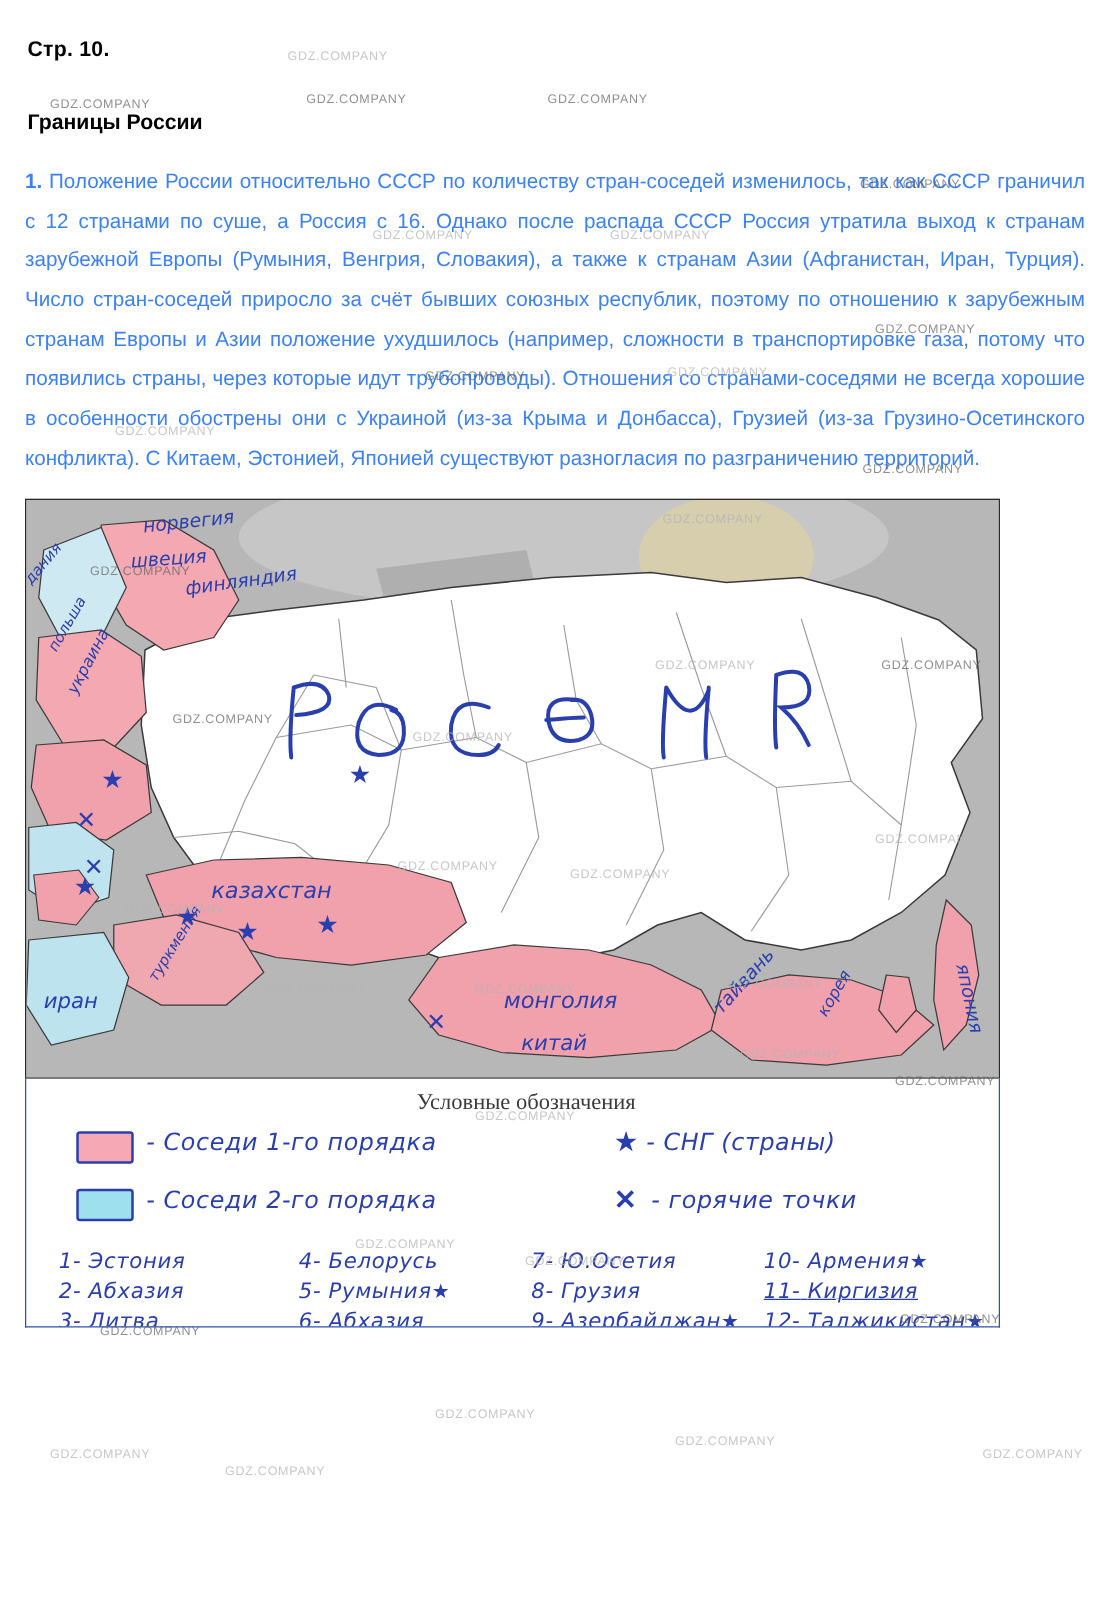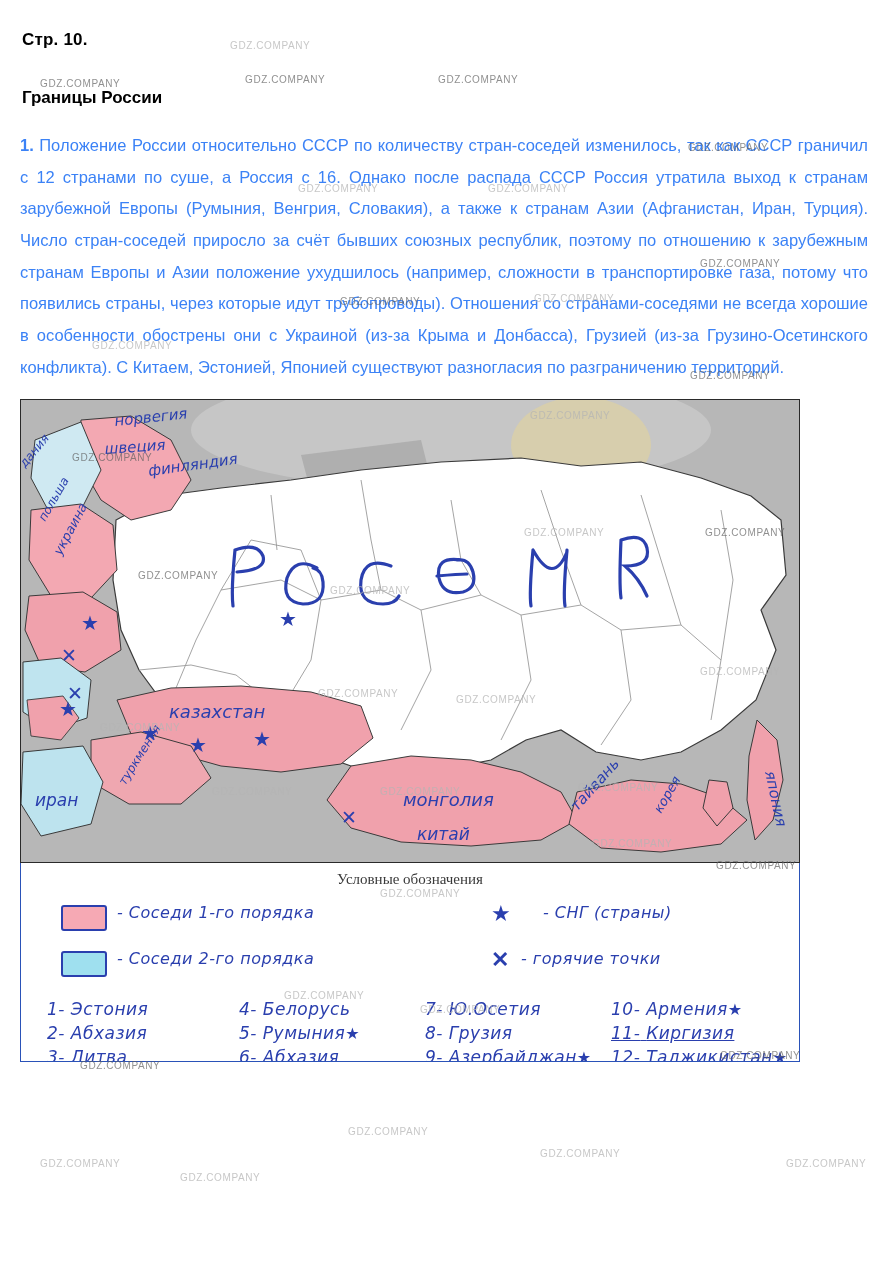--- a/index.html
+++ b/index.html
@@ -76,10 +76,10 @@
   .legend-title {
     position: absolute;
     top: 8px;
-    left: 0;
+    left: 11px;
     width: 100%;
     text-align: center;
-    font-size: 15px;
+    font-size: 18px;
     color: #3a3a3a;
     font-family: "Liberation Serif", serif;
   }

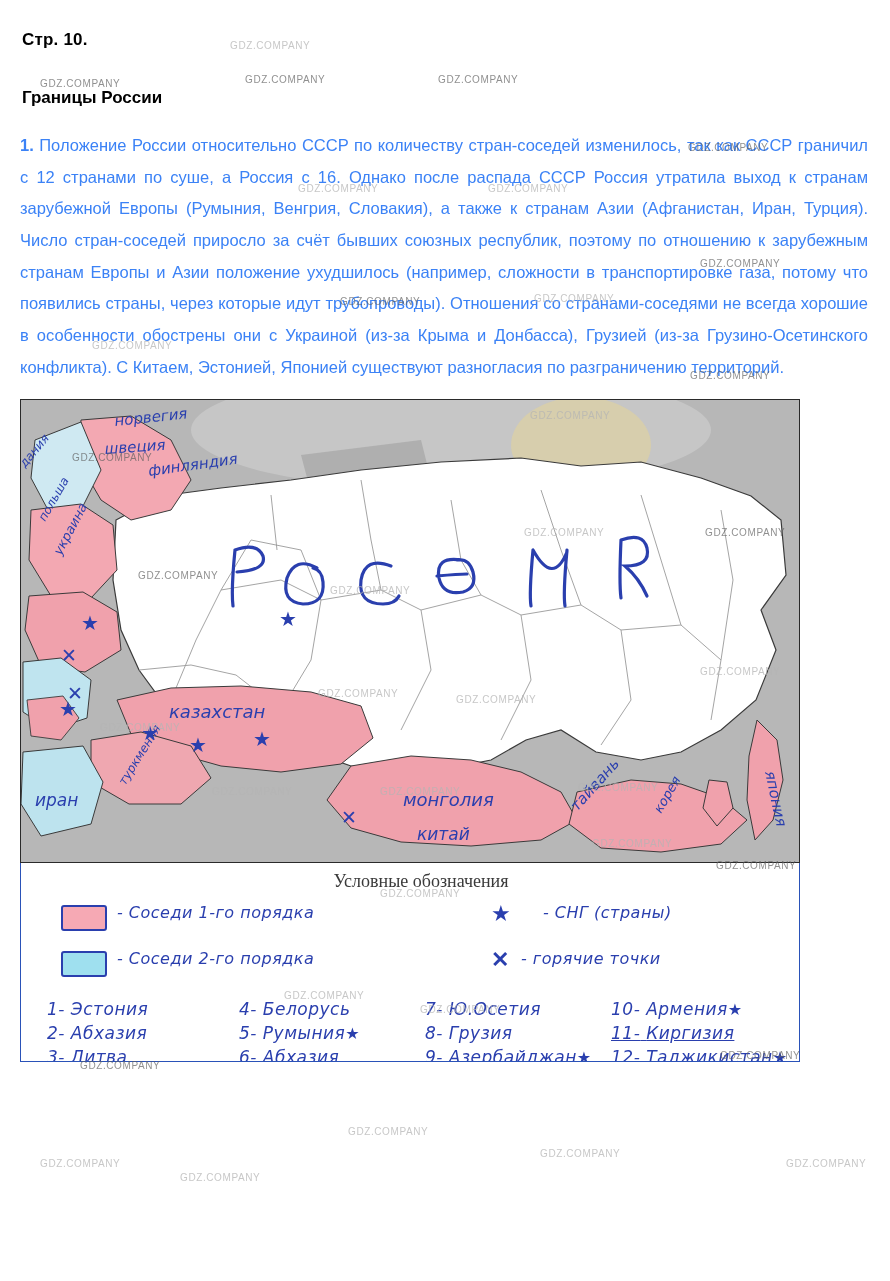--- a/index.html
+++ b/index.html
@@ -86,7 +86,7 @@
   .hand {
     font-family: "DejaVu Sans", sans-serif;
     color: #2a3fae;
-    font-size: 16px;
+    font-size: 19px;
     font-style: italic;
     letter-spacing: 0.5px;
     position: absolute;

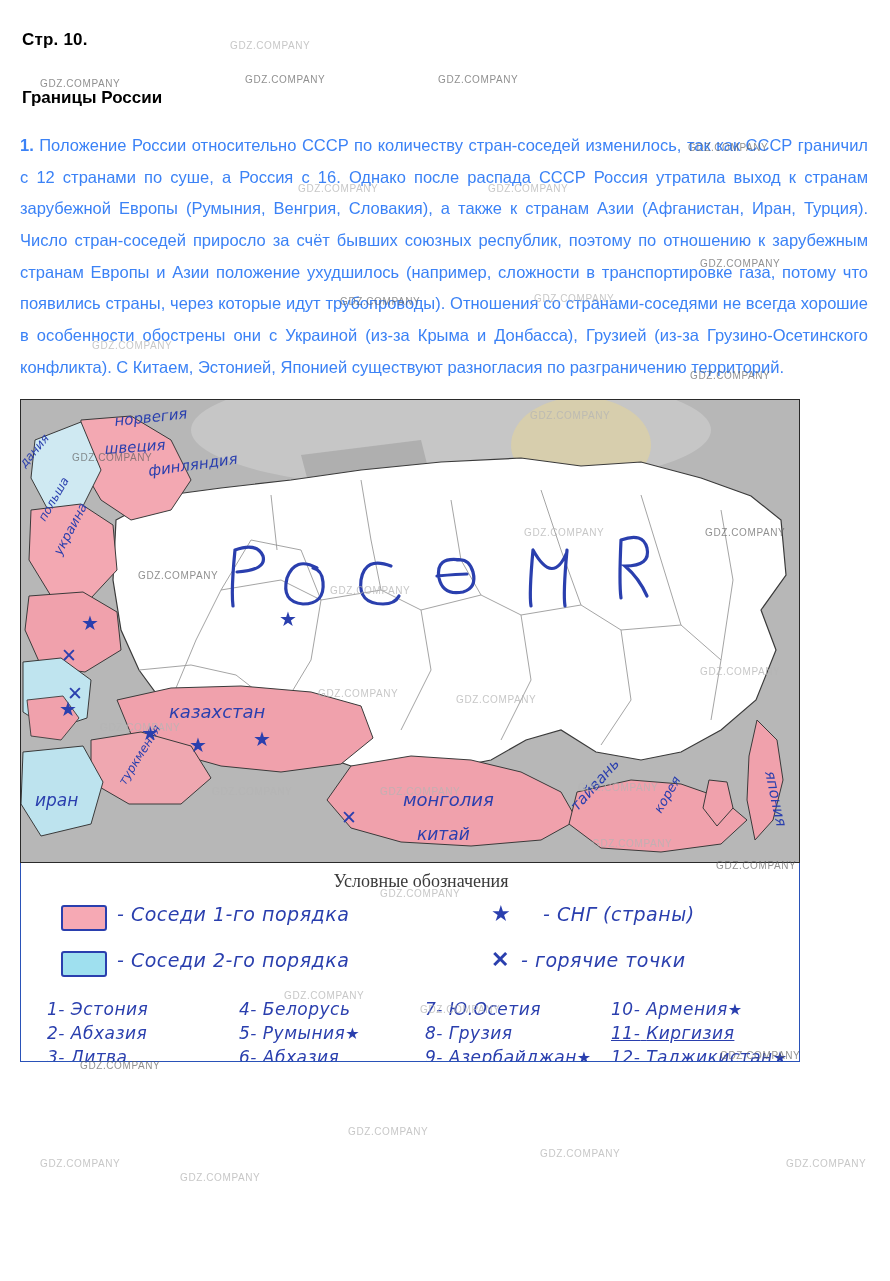--- a/index.html
+++ b/index.html
@@ -246,7 +246,7 @@
     <div class="hand" style="left:96px; top:86px;">- Соседи 2-го порядка</div>
 
     <div class="star" style="left:470px; top:38px;">★</div>
-    <div class="hand" style="left:522px; top:40px;">- СНГ (страны)</div>
+    <div class="hand" style="left:496px; top:40px;">- СНГ (страны)</div>
 
     <div class="xmark" style="left:470px; top:84px;">✕</div>
     <div class="hand" style="left:500px; top:86px;">- горячие точки</div>

